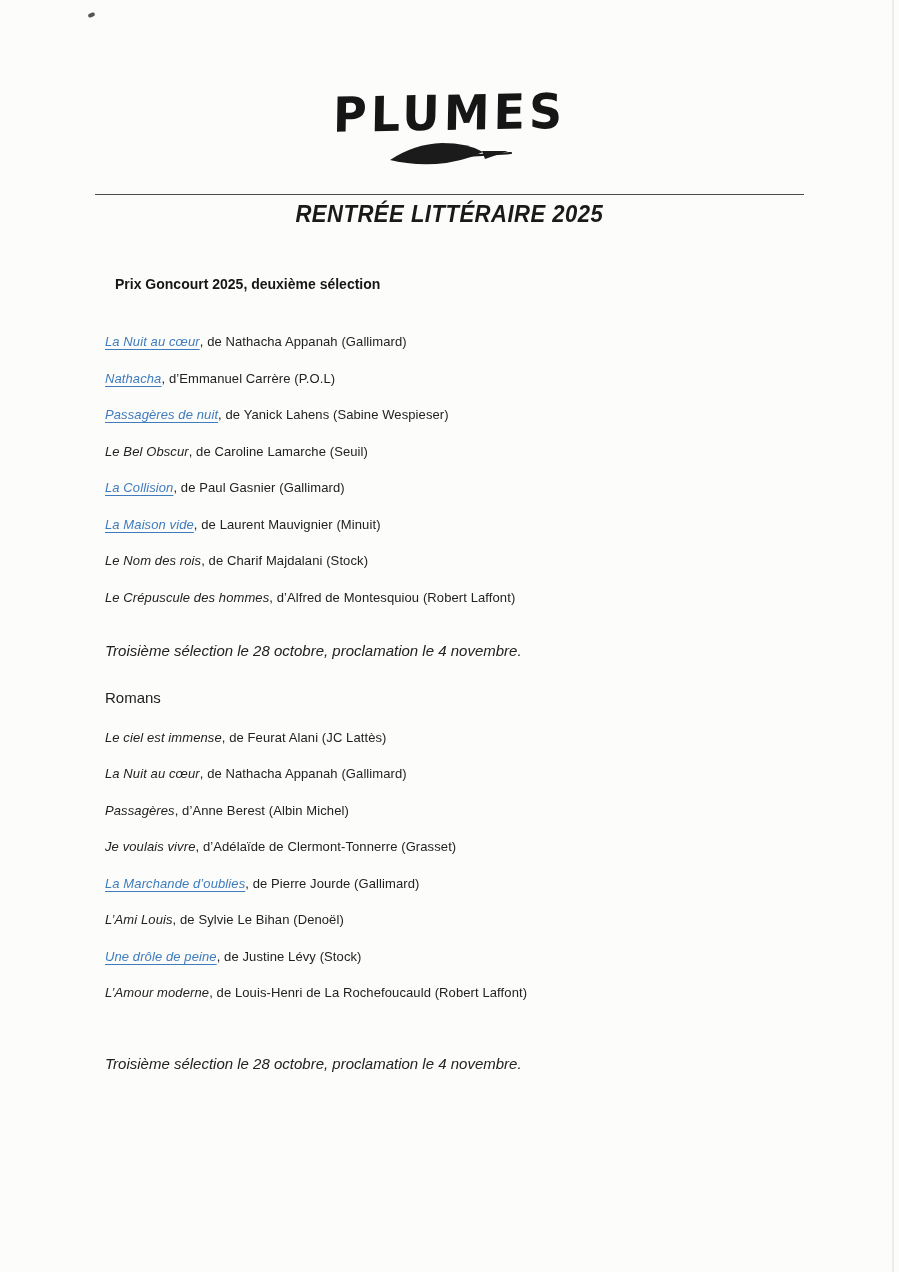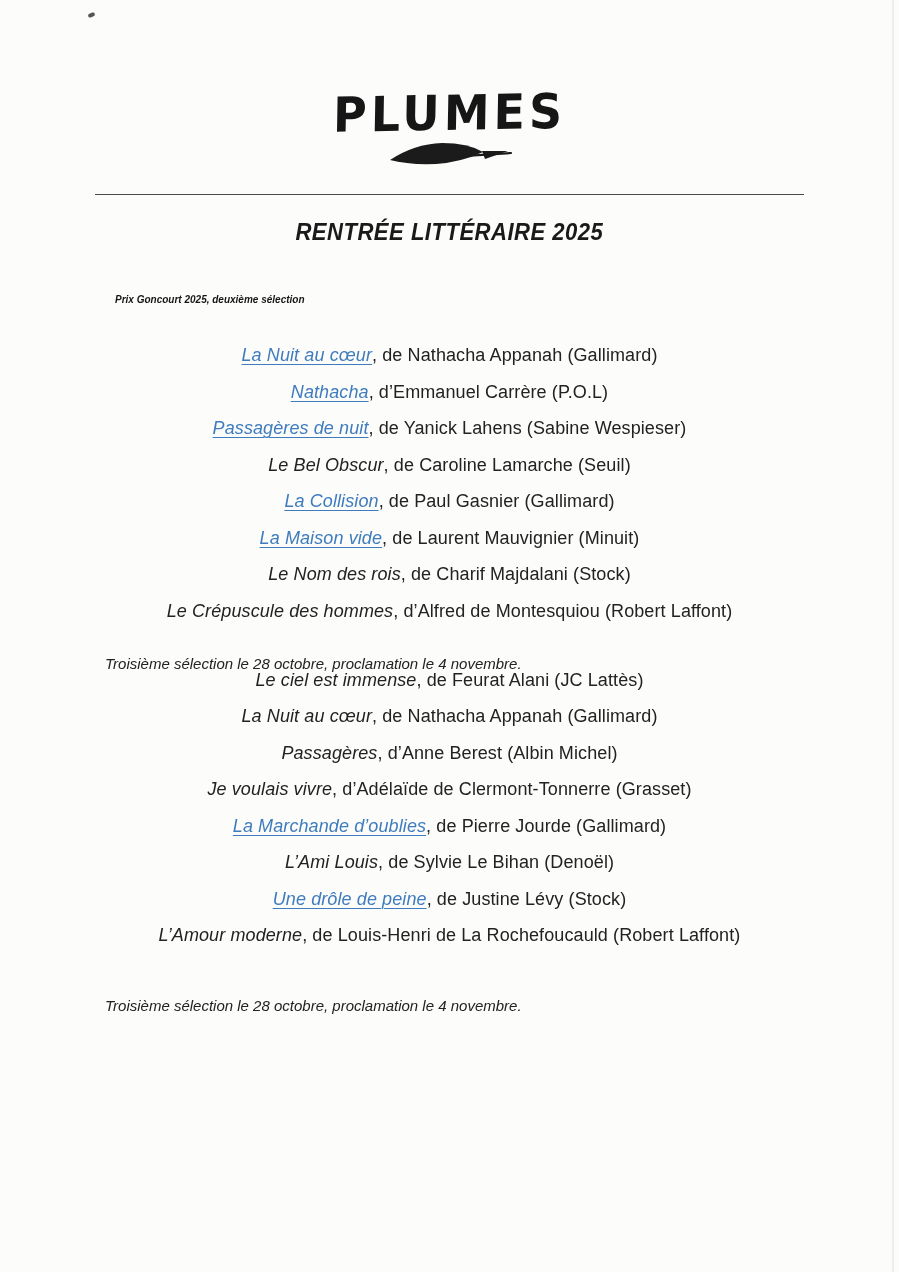--- a/index.html
+++ b/index.html
@@ -43,7 +43,7 @@
 
   .doc-title {
     text-align:center;
-    margin-top:24px;
+    margin-top:6px;
     font-size:23px;
     font-weight:700;
     font-style:italic;

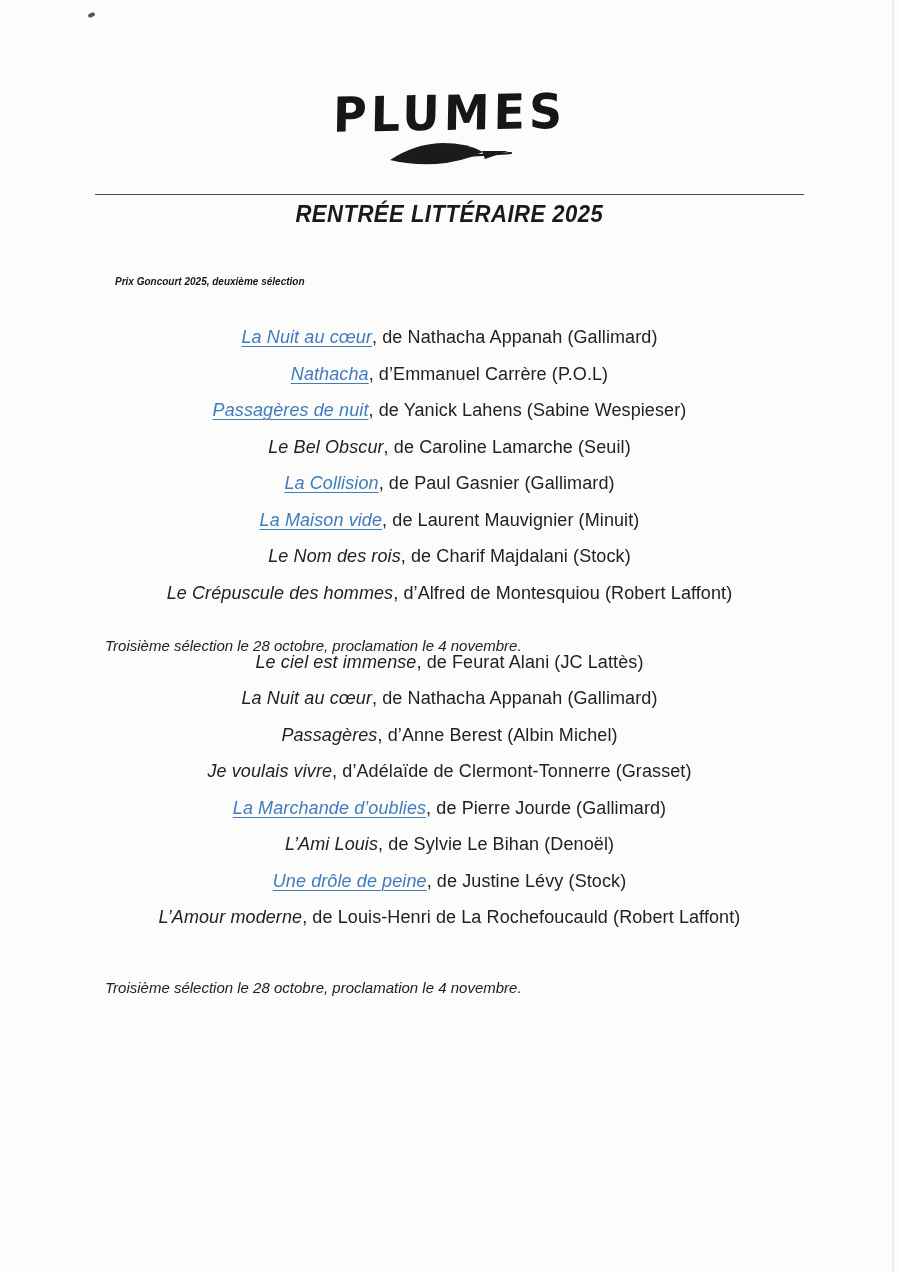--- a/index.html
+++ b/index.html
@@ -54,9 +54,8 @@
 
   .section-heading {
     margin:48px 0 0 10px;
-    font-size:10px;
+    font-size:14px;
     font-weight:700;
-    font-style:italic;
     color:#161616;
   }
   .section-heading.renaudot { margin-top:72px; }

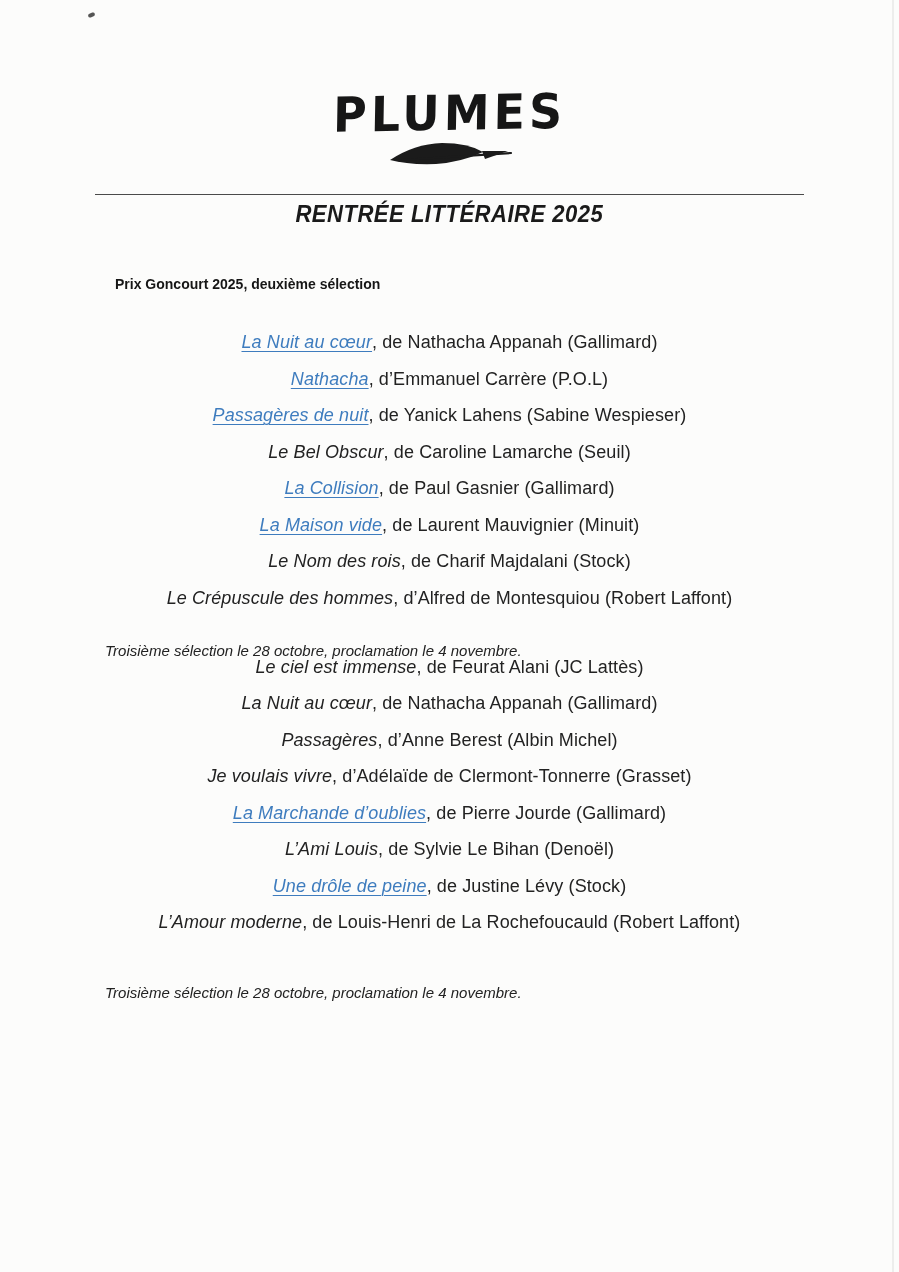--- a/index.html
+++ b/index.html
@@ -71,12 +71,11 @@
   .category-label + .list { margin-top:24px; }
 
   .book {
-    font-size:18px;
+    font-size:13px;
     line-height:16px;
     margin:0 0 20.5px 0;
     color:#222;
     letter-spacing:.1px;
-    text-align:center;
   }
   .book .title { font-style:italic; }
   .book a.title {

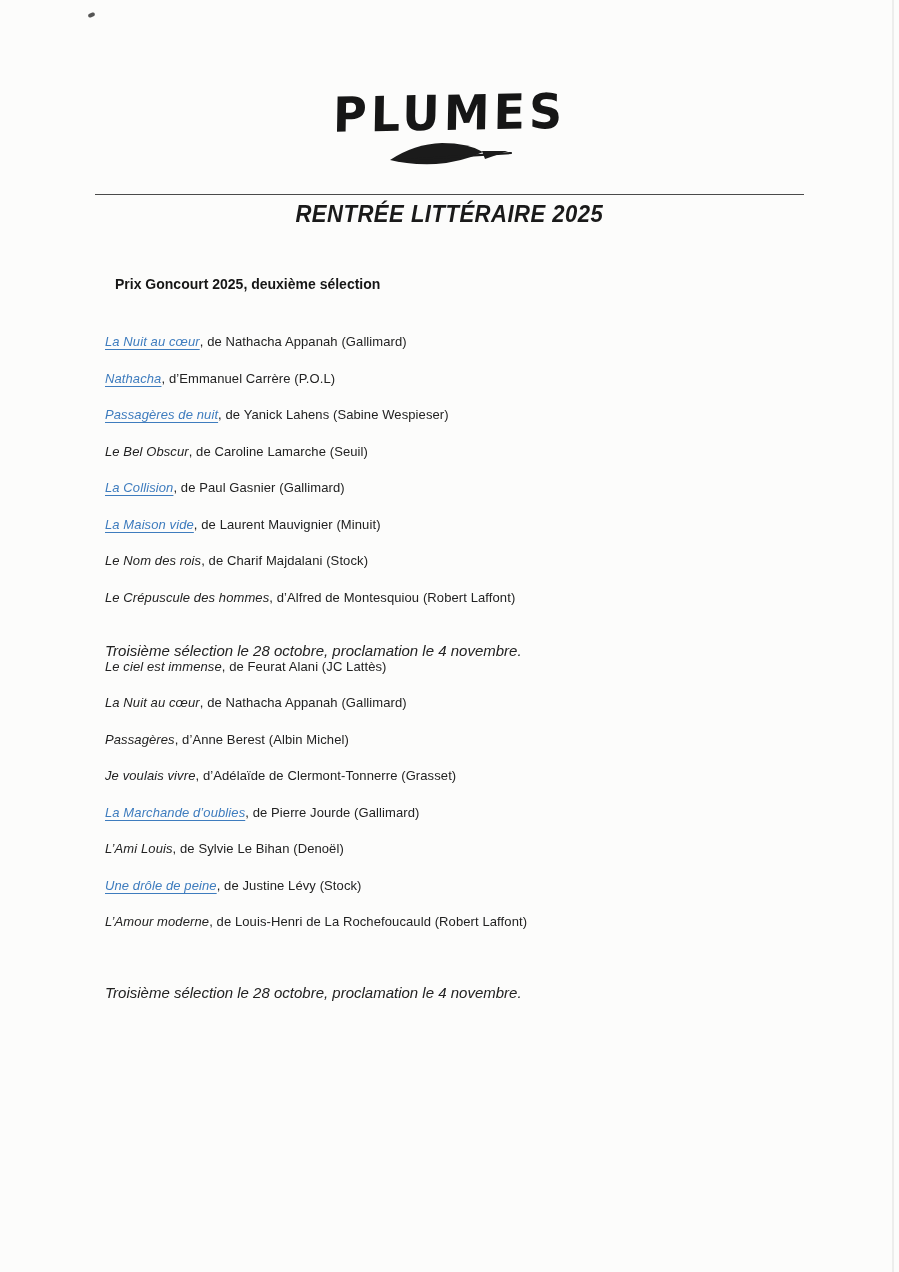--- a/index.html
+++ b/index.html
@@ -132,6 +132,7 @@
   <p class="section-footer">Troisième sélection le 28 octobre, proclamation le 4 novembre.</p>
 
 
+  <p class="category-label">Romans</p>
 
   <div class="list renaudot-list">
     <p class="book"><span class="title">Le ciel est immense</span><span class="suffix">, de Feurat Alani (JC Lattès)</span></p>

